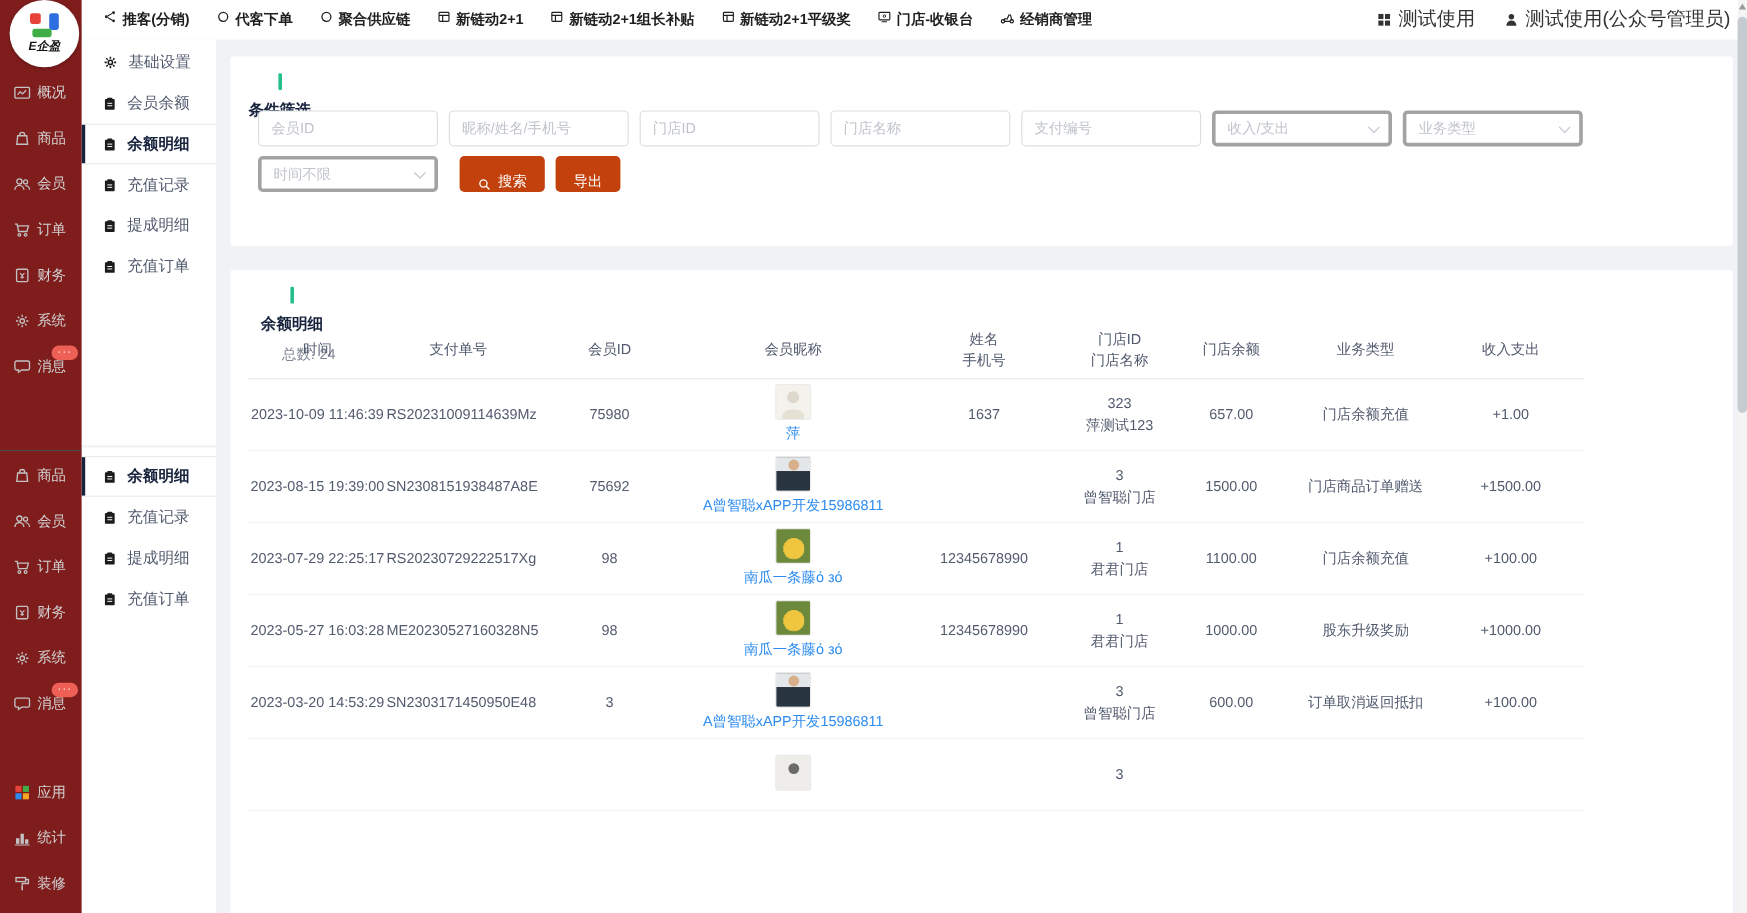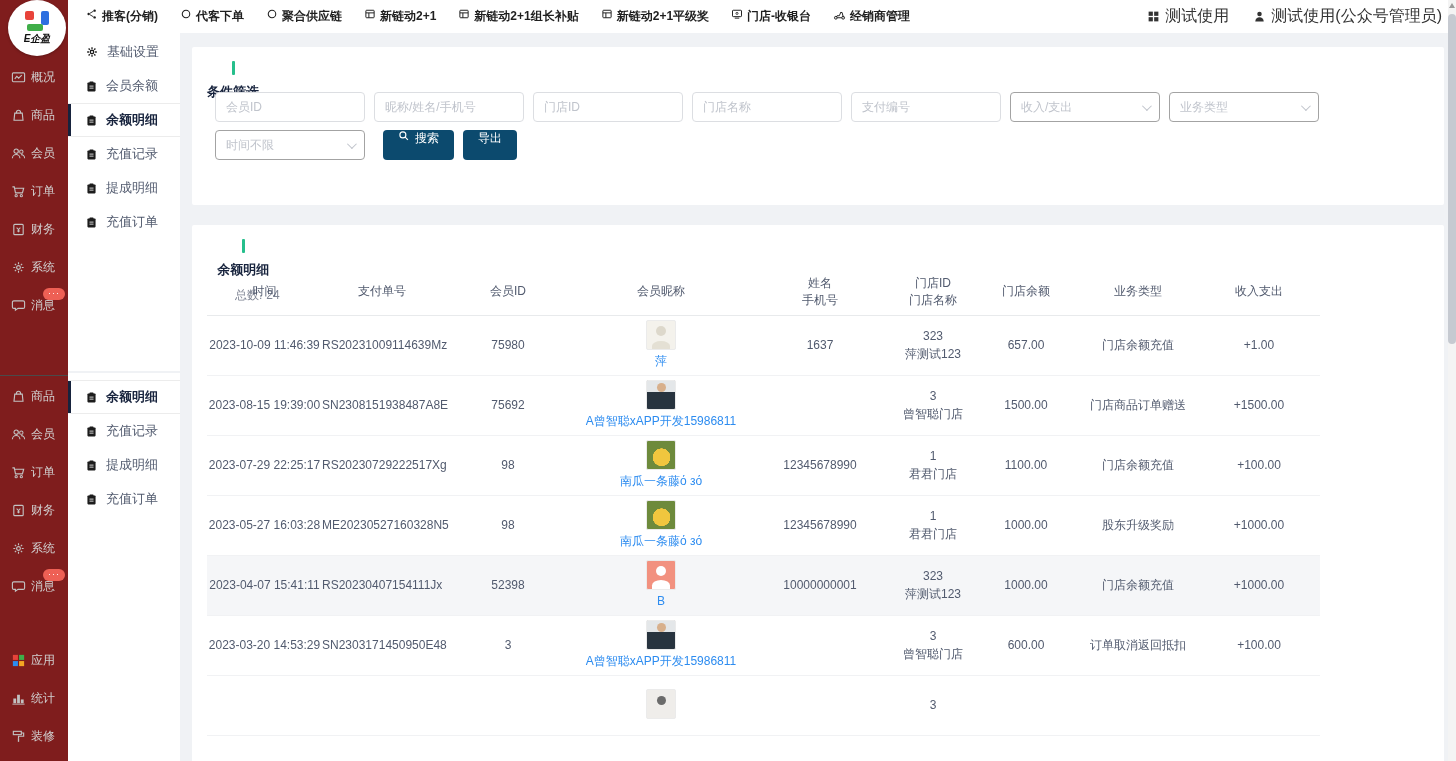--- a/index.html
+++ b/index.html
@@ -54,7 +54,7 @@
   .f-row1 { top:45px; } .f-row2 { top:83px; }
   .f-input { width:150px; height:30px; border:1px solid #dcdee2; border-radius:4px; padding:0 10px; font-size:12px; color:#515a6e; outline:none; font-family:inherit; background:#fff; }
   .f-input::placeholder { color:#c0c4cc; }
-  .f-select { width:150px; height:30px; border:1px solid #a3a3a3; border-radius:4px; padding:0 10px; font-size:12px; color:#c0c4cc; display:flex; align-items:center; justify-content:space-between; cursor:pointer; background:#fff; }
+  .f-select { width:150px; height:30px; border:3px solid #a3a3a3; border-radius:4px; padding:0 10px; font-size:12px; color:#c0c4cc; display:flex; align-items:center; justify-content:space-between; cursor:pointer; background:#fff; }
   .chev { width:7px; height:7px; border-right:1.4px solid #c0c4cc; border-bottom:1.4px solid #c0c4cc; transform:rotate(45deg) translateY(-2px); }
   .btn-green { height:30px; background:#0c4a6e; color:#fff; border:none; border-radius:4px; font-size:12px; padding:0 15px; display:flex; align-items:flex-start; gap:5px; cursor:pointer; font-family:inherit; }
   .btn-search { margin-left:9px; }

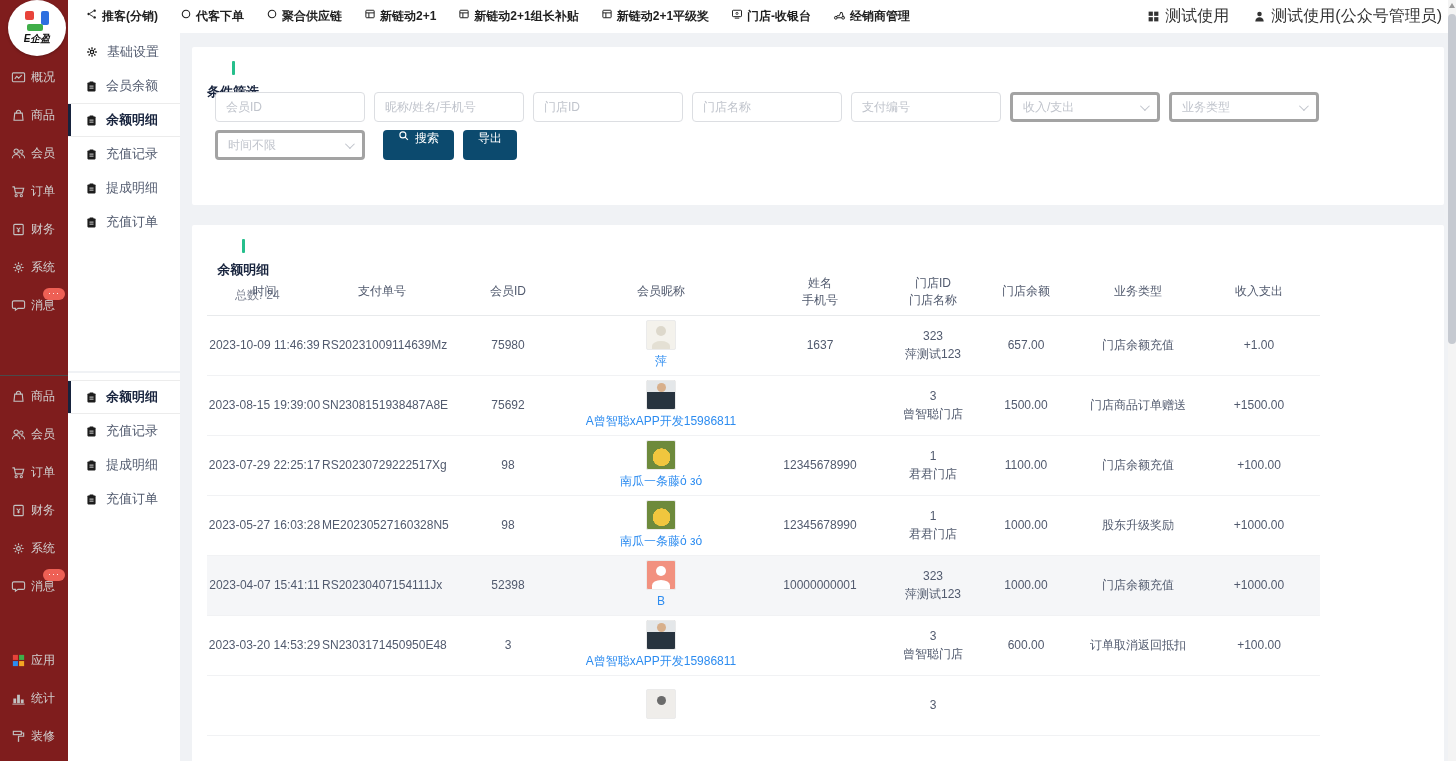--- a/index.html
+++ b/index.html
@@ -56,7 +56,7 @@
   .f-input::placeholder { color:#c0c4cc; }
   .f-select { width:150px; height:30px; border:3px solid #a3a3a3; border-radius:4px; padding:0 10px; font-size:12px; color:#c0c4cc; display:flex; align-items:center; justify-content:space-between; cursor:pointer; background:#fff; }
   .chev { width:7px; height:7px; border-right:1.4px solid #c0c4cc; border-bottom:1.4px solid #c0c4cc; transform:rotate(45deg) translateY(-2px); }
-  .btn-green { height:30px; background:#0c4a6e; color:#fff; border:none; border-radius:4px; font-size:12px; padding:0 15px; display:flex; align-items:flex-start; gap:5px; cursor:pointer; font-family:inherit; }
+  .btn-green { height:30px; background:#c2410c; color:#fff; border:none; border-radius:4px; font-size:12px; padding:0 15px; display:flex; align-items:flex-end; gap:5px; cursor:pointer; font-family:inherit; }
   .btn-search { margin-left:9px; }
 
   

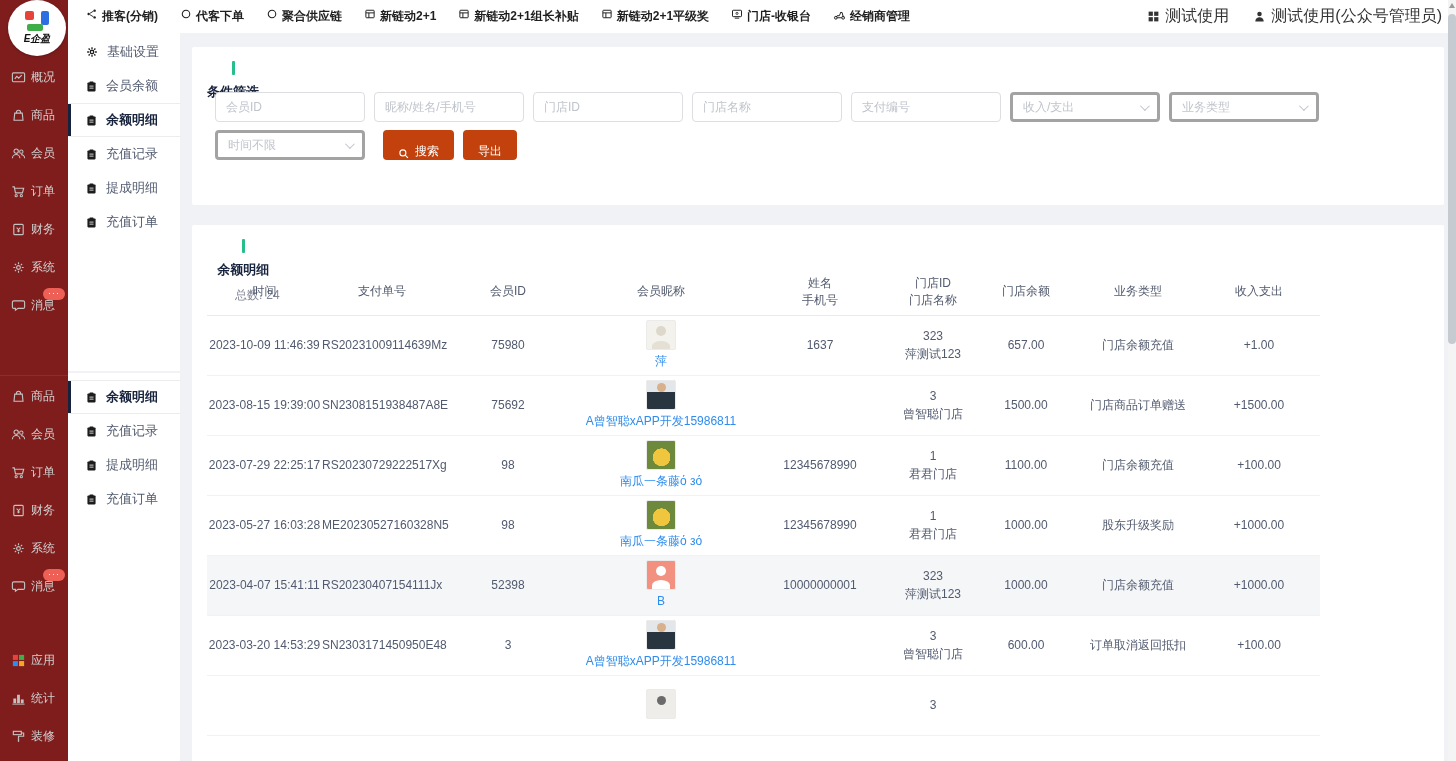--- a/index.html
+++ b/index.html
@@ -579,25 +579,6 @@
         <td>股东升级奖励</td>
         <td>+1000.00</td>
       </tr>
-      <tr class="alt">
-        <td>2023-04-07 15:41:11</td>
-        <td>RS20230407154111Jx</td>
-        <td>52398</td>
-        <td>
-              <div class="nick-wrap">
-                <span class="avatar av-person" style="background: rgb(242, 145, 127);"></span>
-                <a class="nick-link">B</a>
-              </div>
-            </td>
-        <td>10000000001</td>
-        <td>
-              <div>323</div>
-              <div>萍测试123</div>
-            </td>
-        <td>1000.00</td>
-        <td>门店余额充值</td>
-        <td>+1000.00</td>
-      </tr>
       <tr>
         <td>2023-03-20 14:53:29</td>
         <td>SN2303171450950E48</td>

